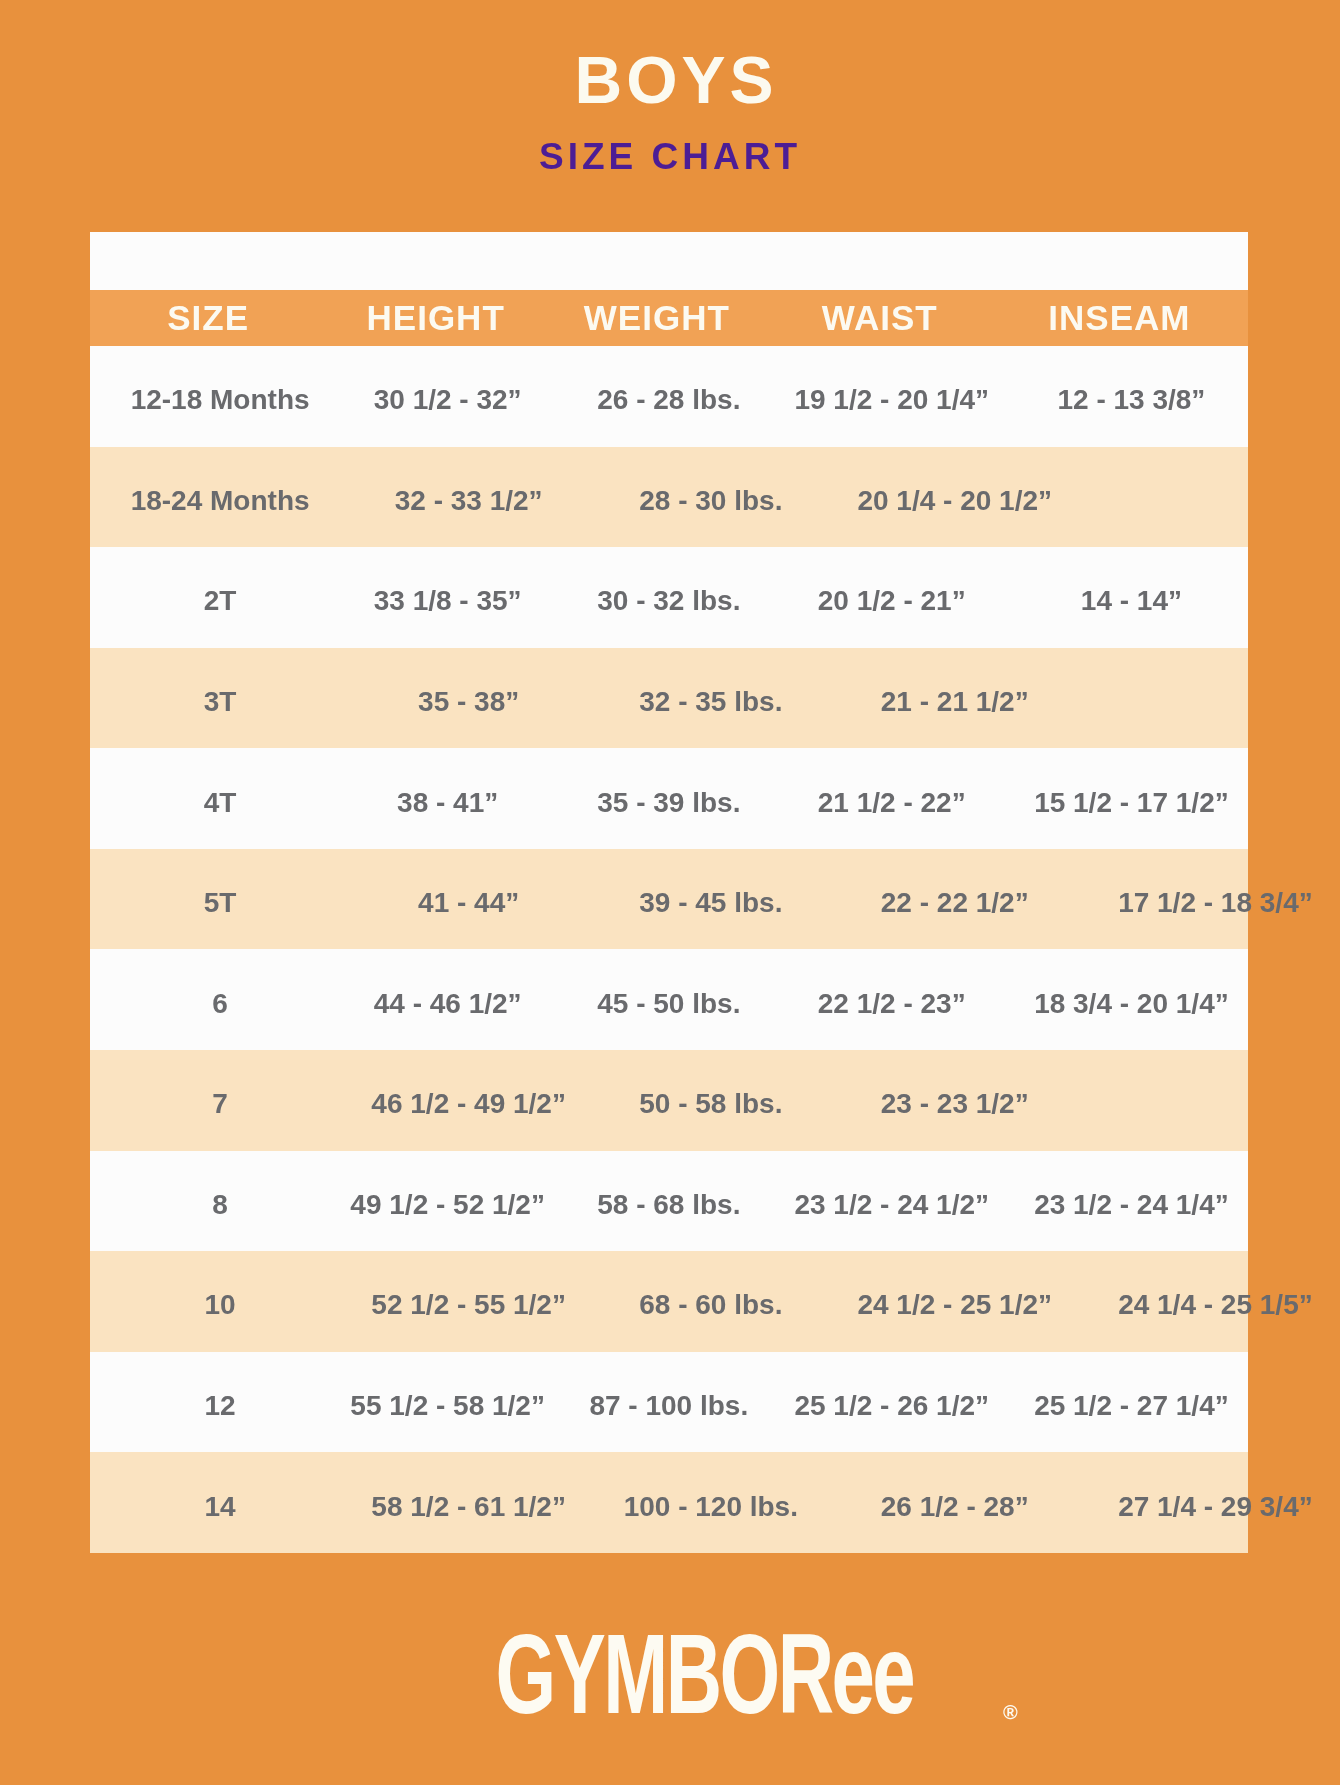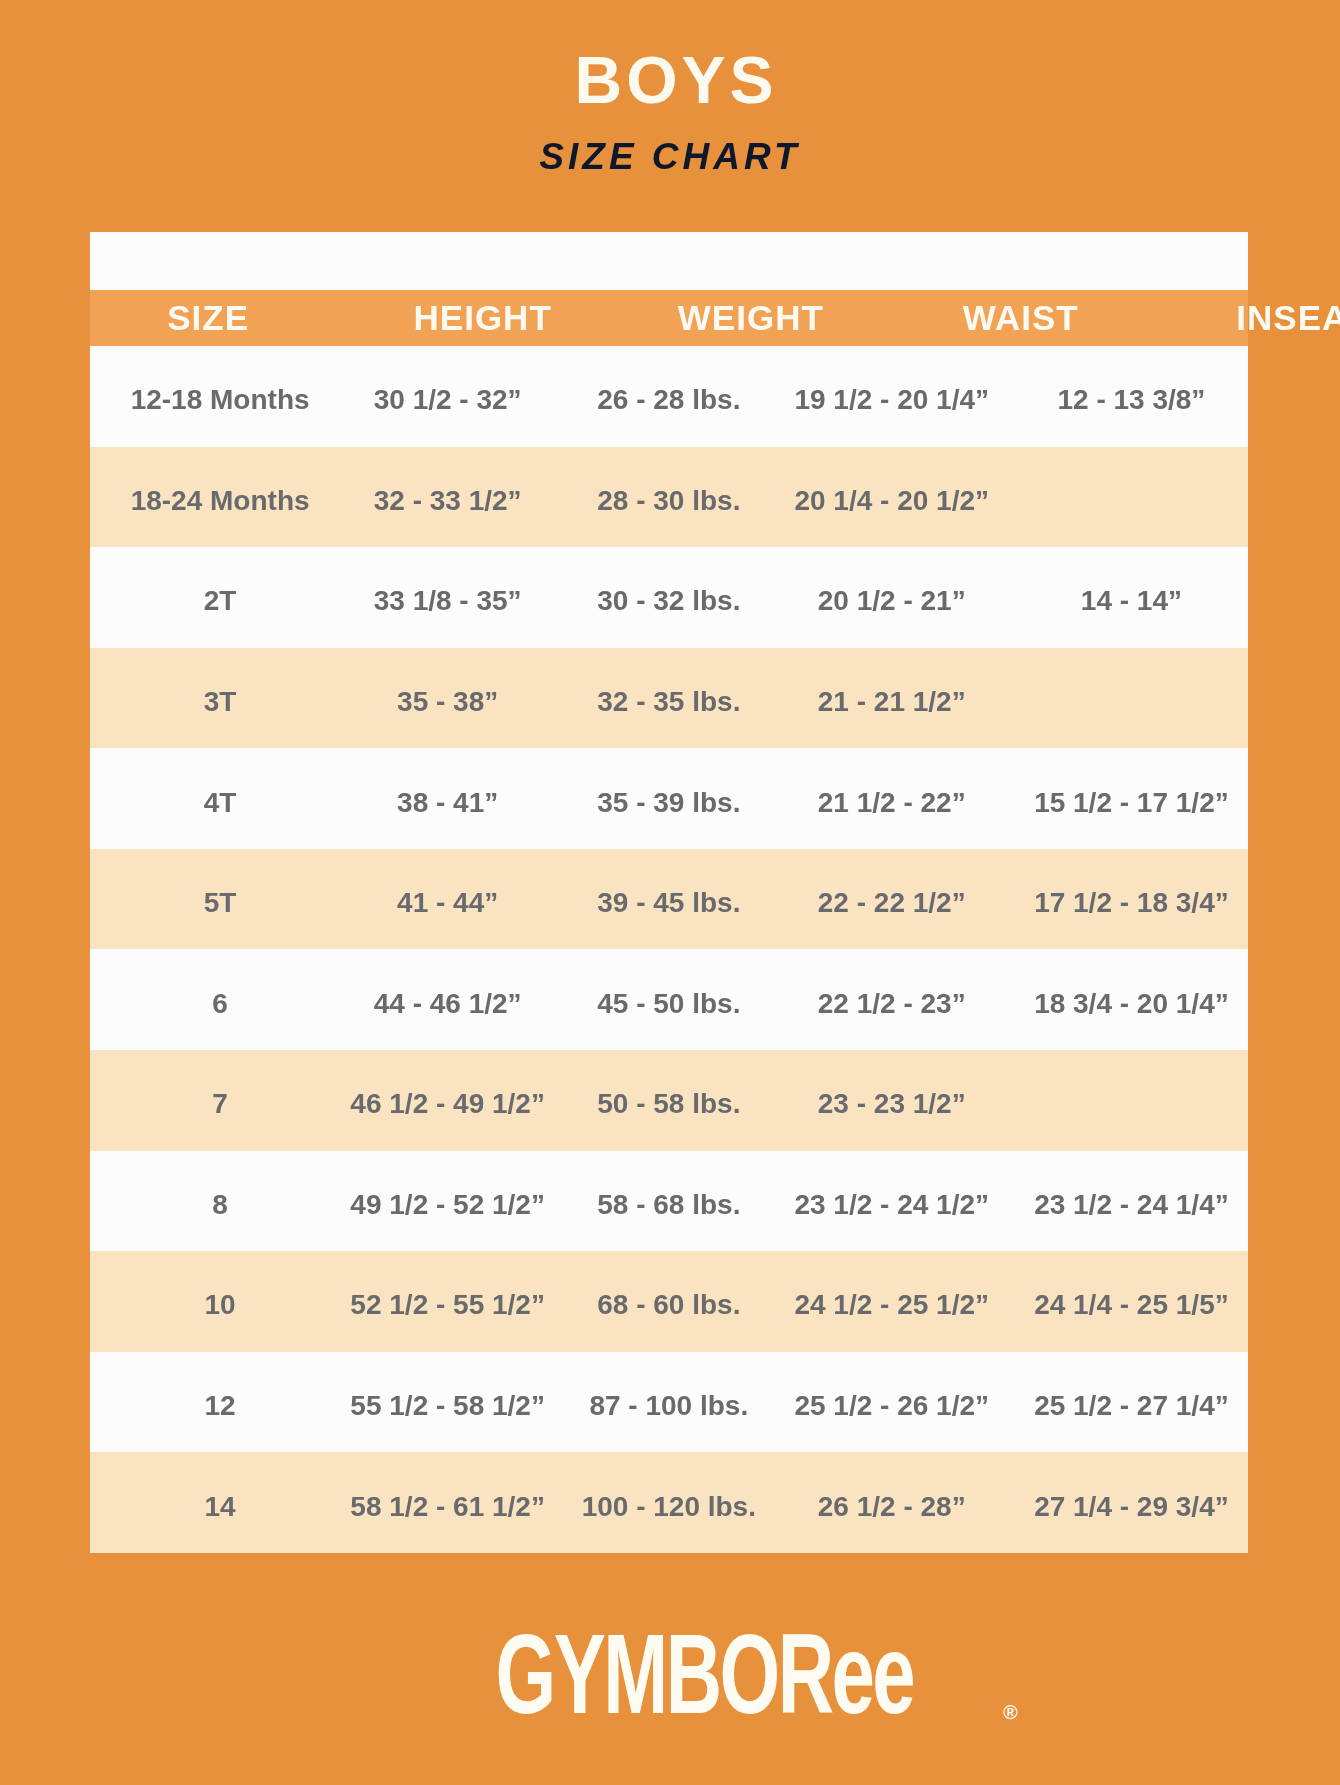--- a/index.html
+++ b/index.html
@@ -32,12 +32,11 @@
     left: 0;
     width: 100%;
     text-align: center;
-    color: #0f172a;
+    color: #4c1d95;
     font-size: 37px;
     font-weight: bold;
     letter-spacing: 4px;
     margin: 0;
-    font-style: italic;
   }
   .size-table {
     position: absolute;

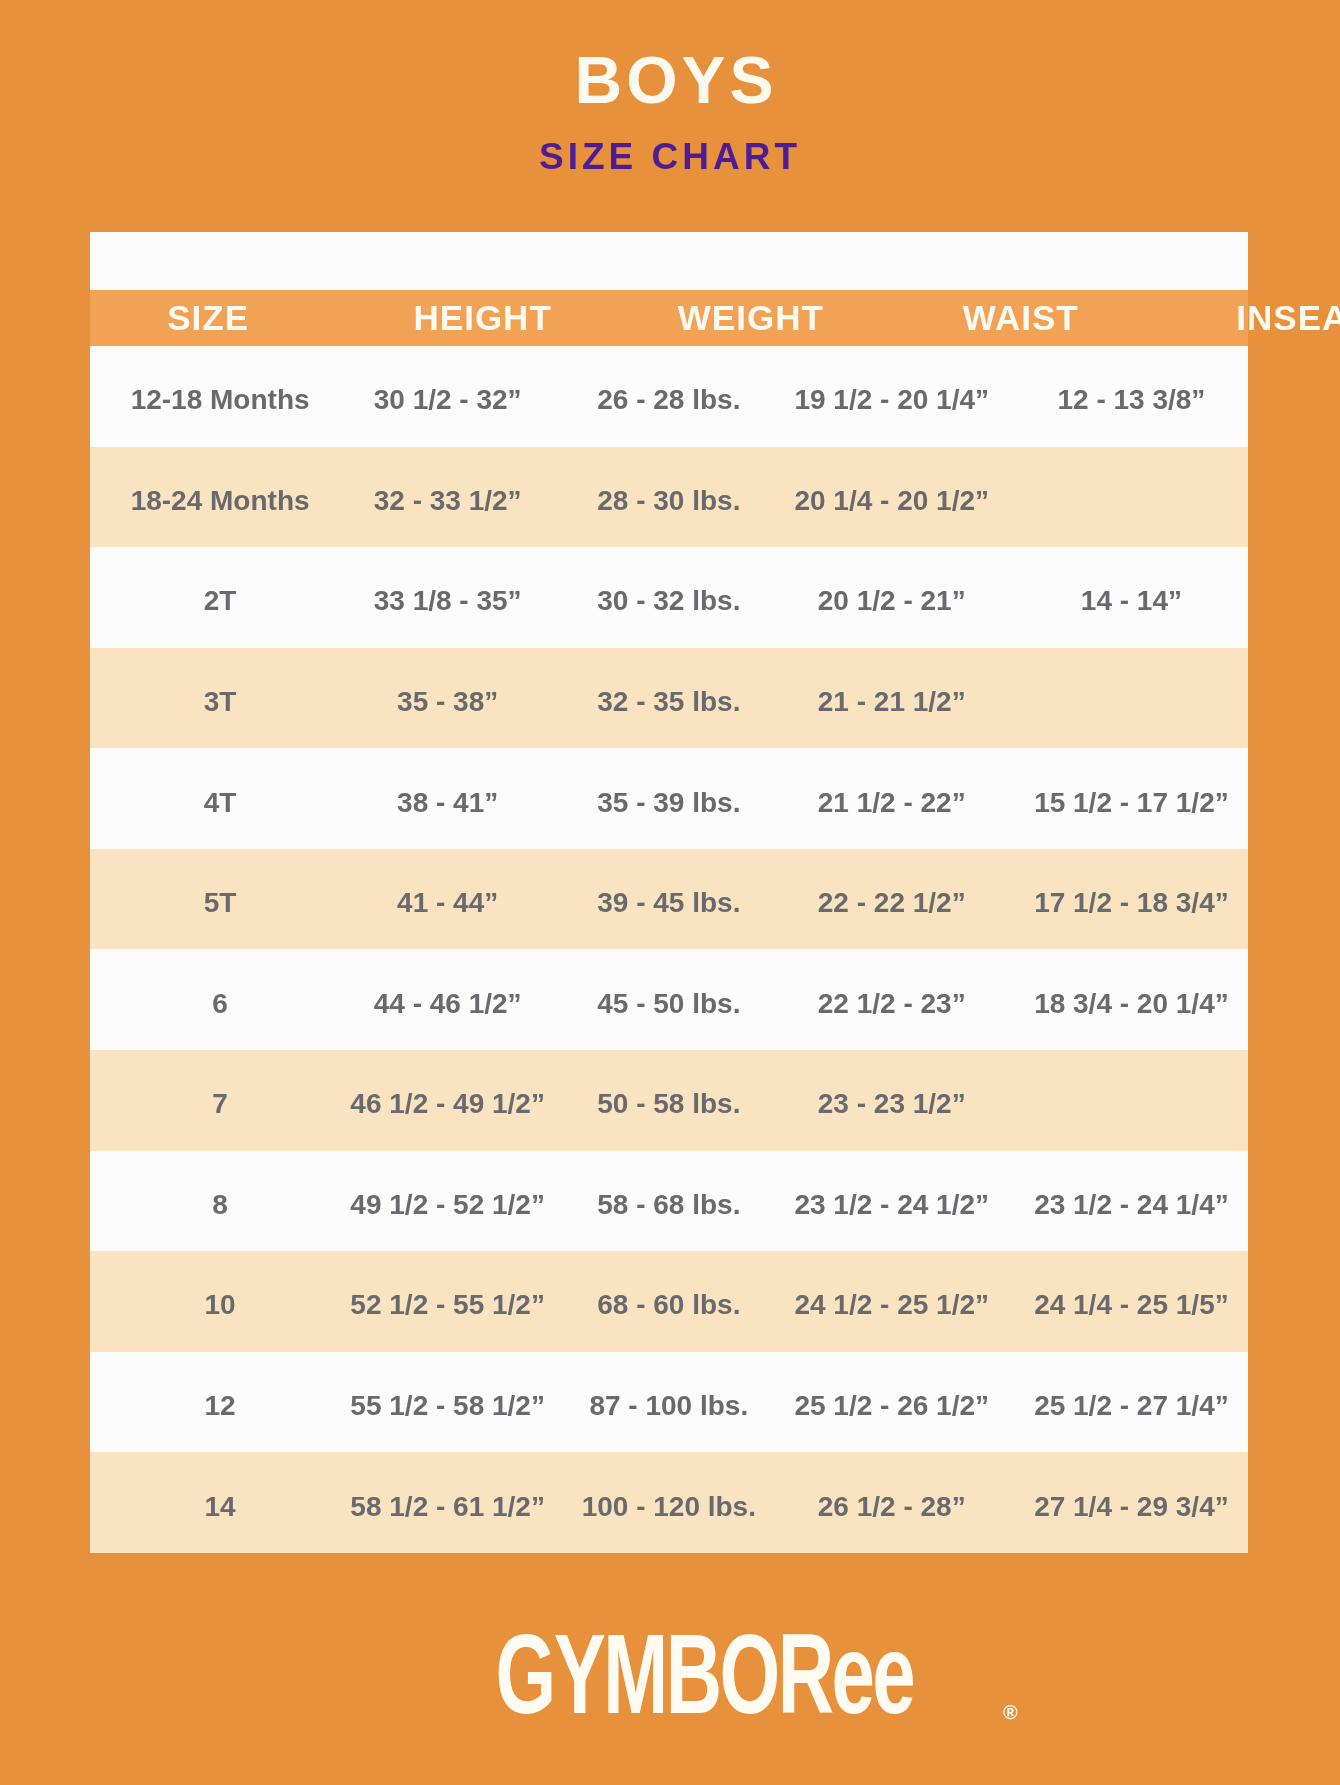--- a/index.html
+++ b/index.html
@@ -60,7 +60,6 @@
     display: grid;
     grid-template-columns: 20.4% 18.9% 19.3% 19.2% 22.2%;
     align-items: center;
-    gap: 47px;
   }
   .th {
     text-align: center;

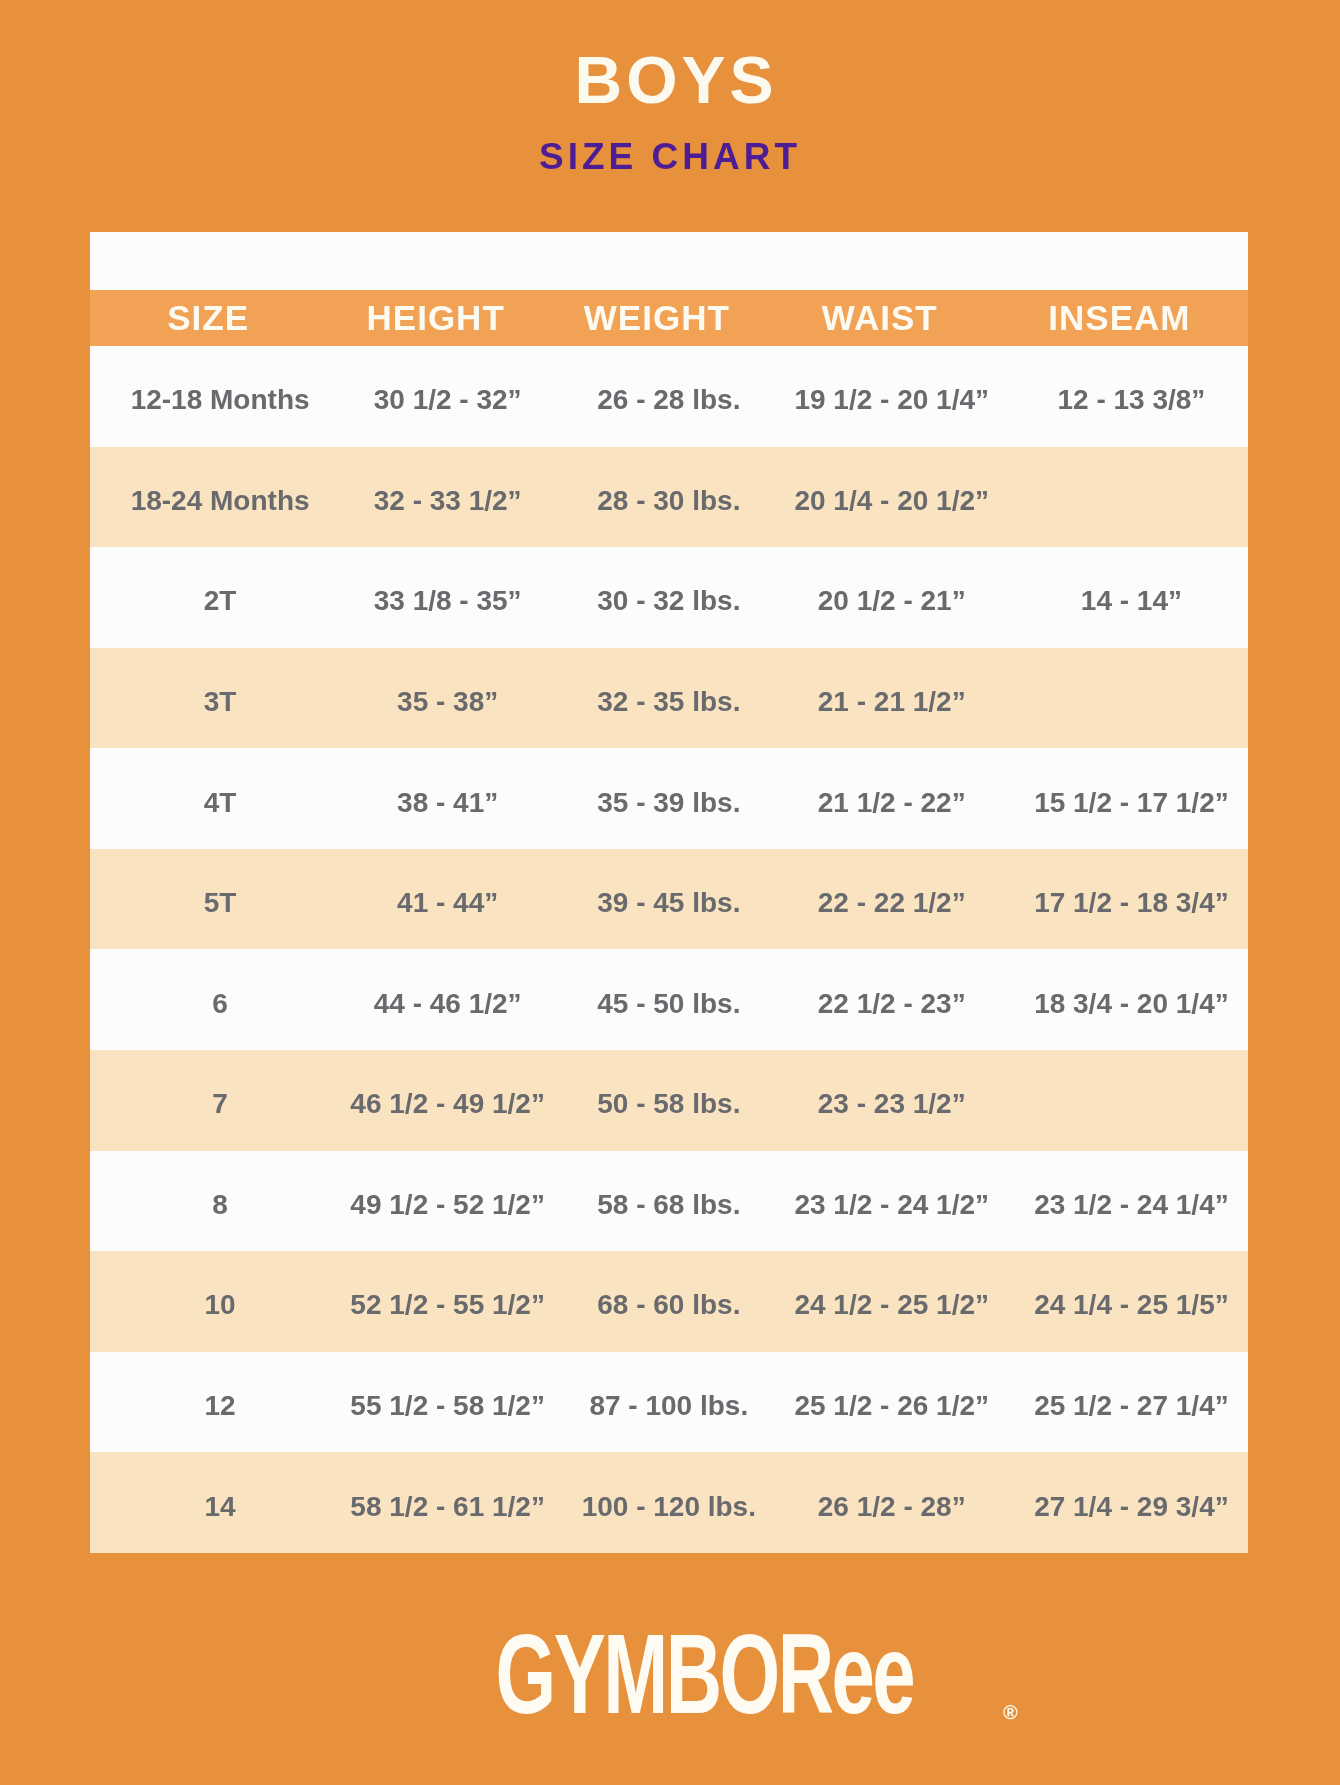--- a/index.html
+++ b/index.html
@@ -82,6 +82,7 @@
   }
   .tr.alt {
     background: #FAE3C1;
+    gap: 21px;
   }
   .td {
     text-align: center;

